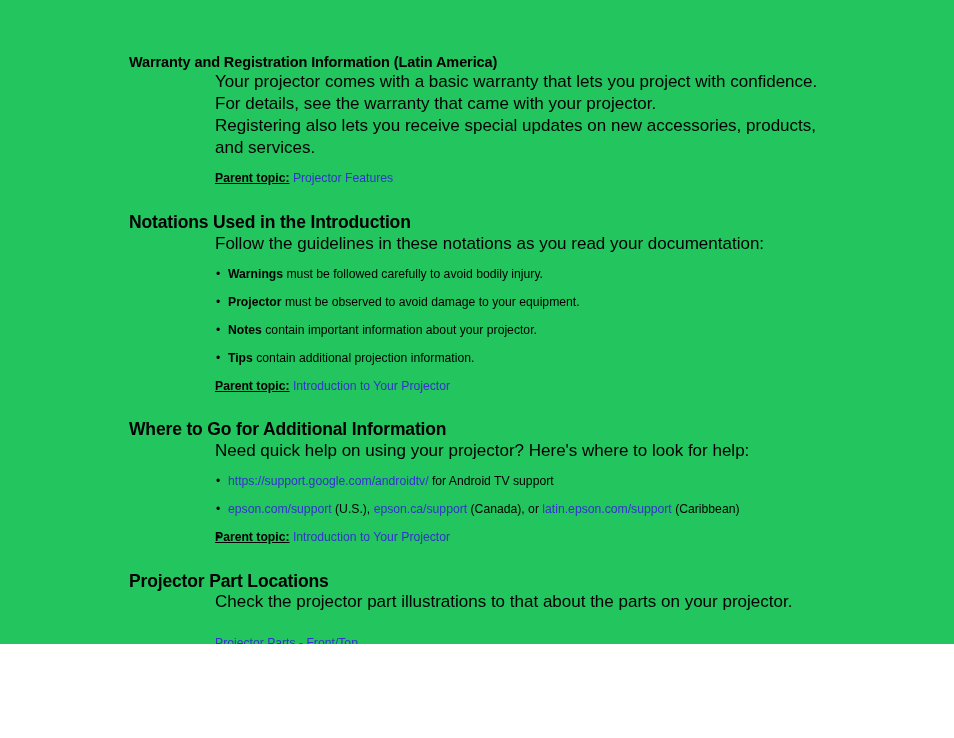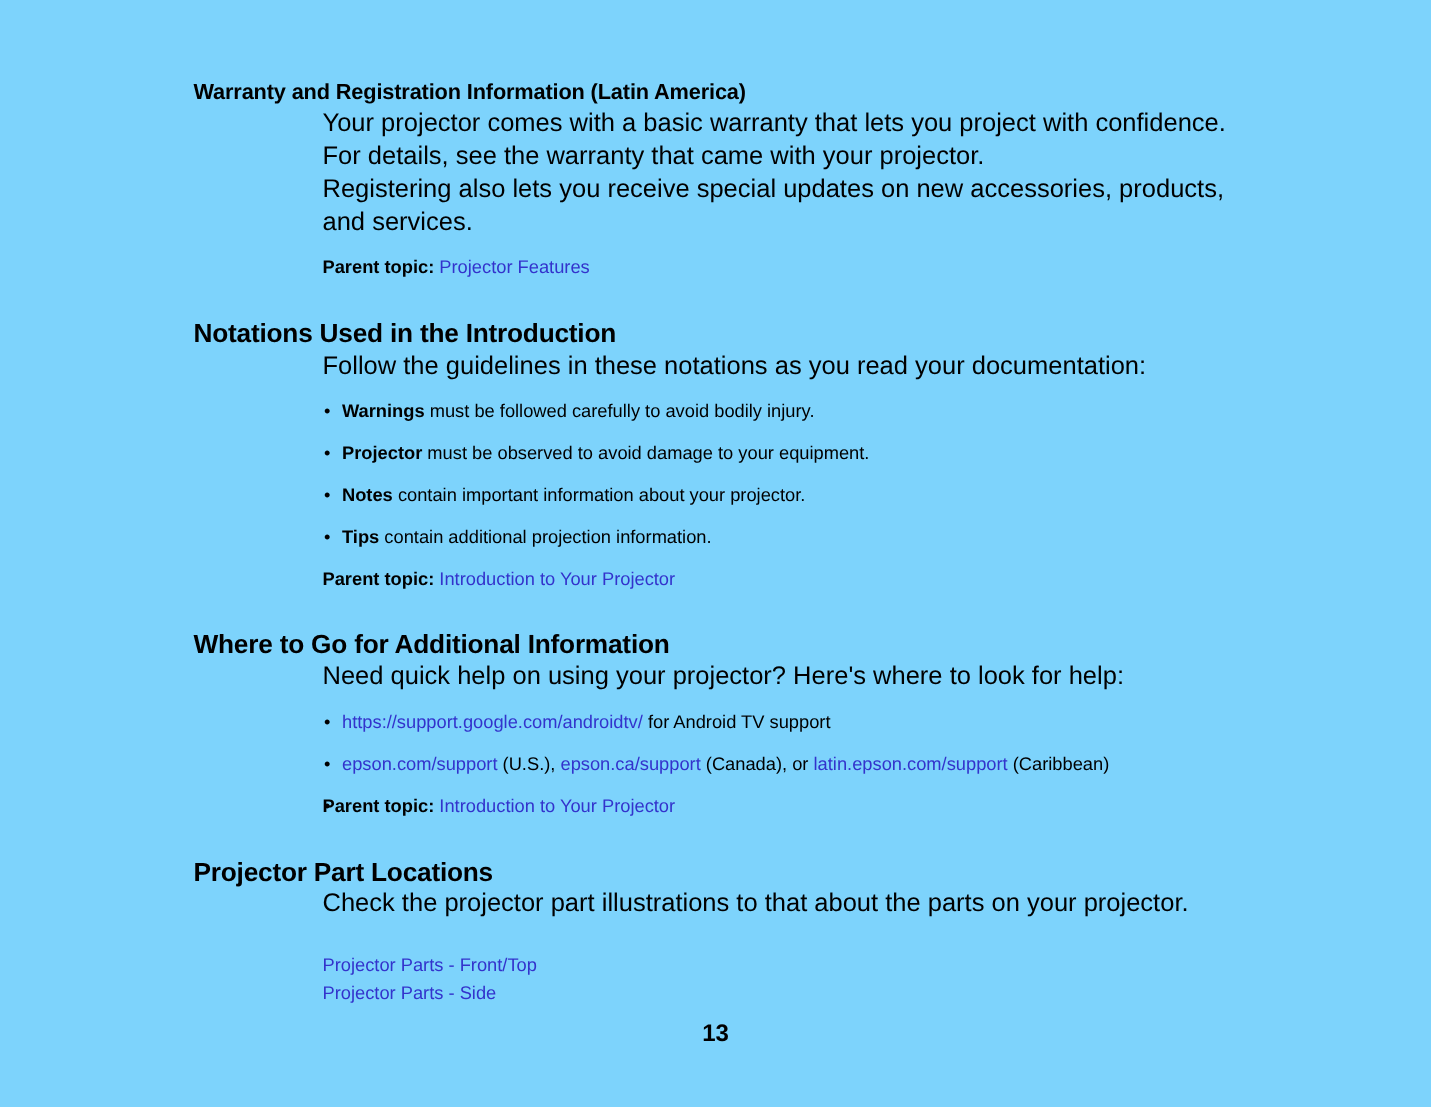--- a/index.html
+++ b/index.html
@@ -18,8 +18,8 @@
   .page {
     position: relative;
     width: 954px;
-    height: 738px;
-    background: #7dd3fc;
+    height: 644px;
+    background: #22c55e;
     overflow: hidden;
   }
 

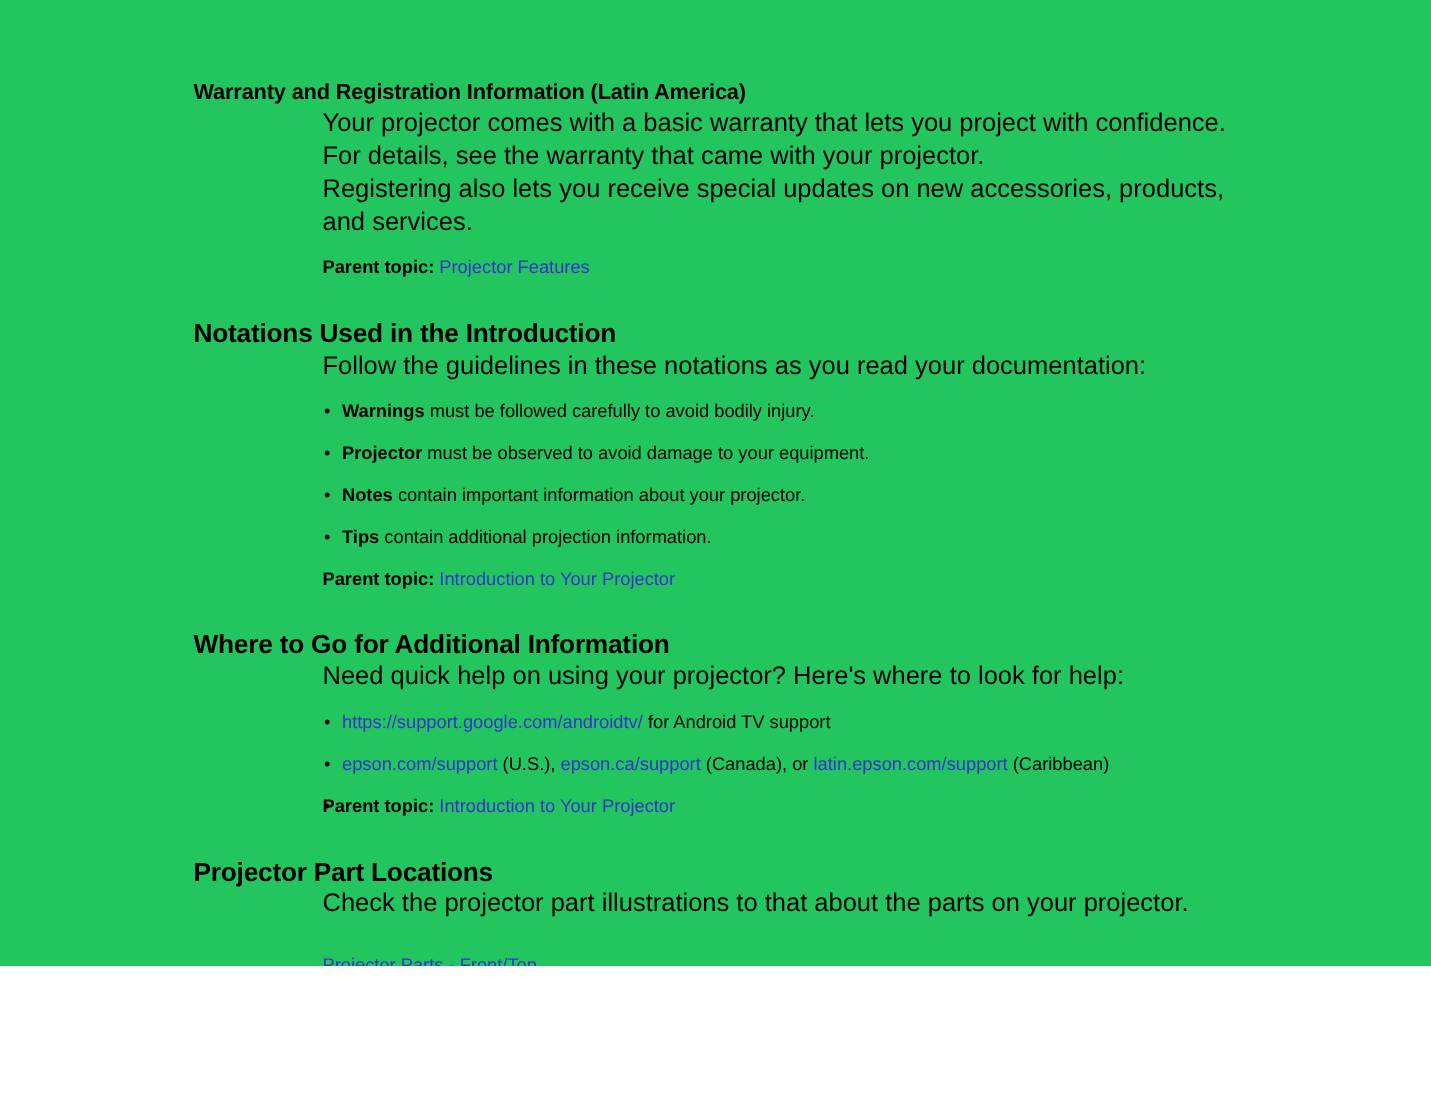--- a/index.html
+++ b/index.html
@@ -112,7 +112,7 @@
     line-height: 1.30;
     margin-top: 12px;
   }
-  .parent-topic .pt-label { font-weight: bold; }
+  .parent-topic .pt-label { font-weight: bold; text-decoration: underline; }
 
   
   .linklist { margin-top: 21px; }

